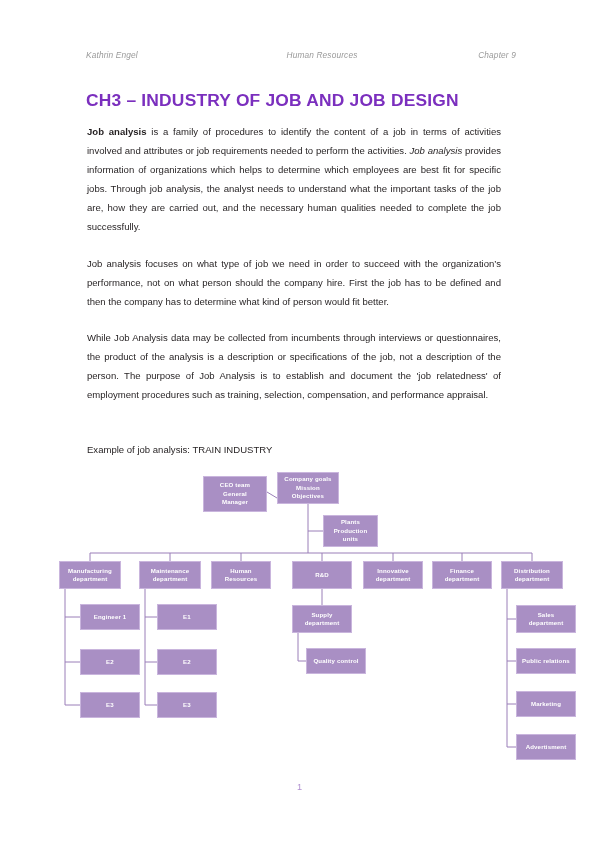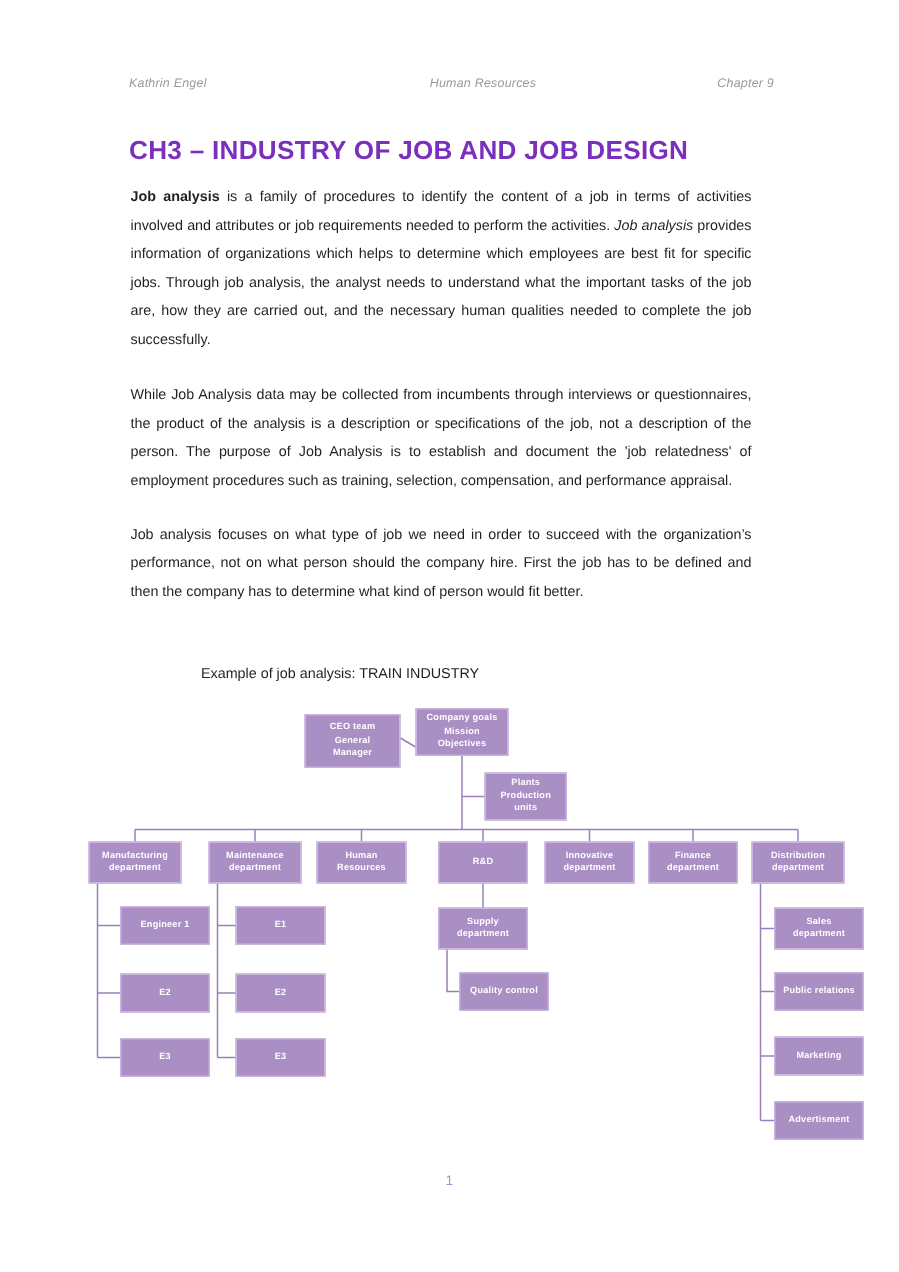--- a/index.html
+++ b/index.html
@@ -131,8 +131,8 @@
 
   <div class="body-col">
     <p class="para"><span class="b">Job analysis</span><span> is a family of procedures to identify the content of a job in terms of activities involved and attributes or job requirements needed to perform the activities. </span><span class="i">Job analysis</span><span> provides information of organizations which helps to determine which employees are best fit for specific jobs. Through job analysis, the analyst needs to understand what the important tasks of the job are, how they are carried out, and the necessary human qualities needed to complete the job successfully.</span></p>
+    <p class="para">Job analysis focuses on what type of job we need in order to succeed with the organization’s performance, not on what person should the company hire. First the job has to be defined and then the company has to determine what kind of person would fit better.</p>
     <p class="para">While Job Analysis data may be collected from incumbents through interviews or questionnaires, the product of the analysis is a description or specifications of the job, not a description of the person. The purpose of Job Analysis is to establish and document the 'job relatedness' of employment procedures such as training, selection, compensation, and performance appraisal.</p>
-    <p class="para">Job analysis focuses on what type of job we need in order to succeed with the organization’s performance, not on what person should the company hire. First the job has to be defined and then the company has to determine what kind of person would fit better.</p>
   </div>
 
   <div class="example-line">Example of job analysis: TRAIN INDUSTRY</div>

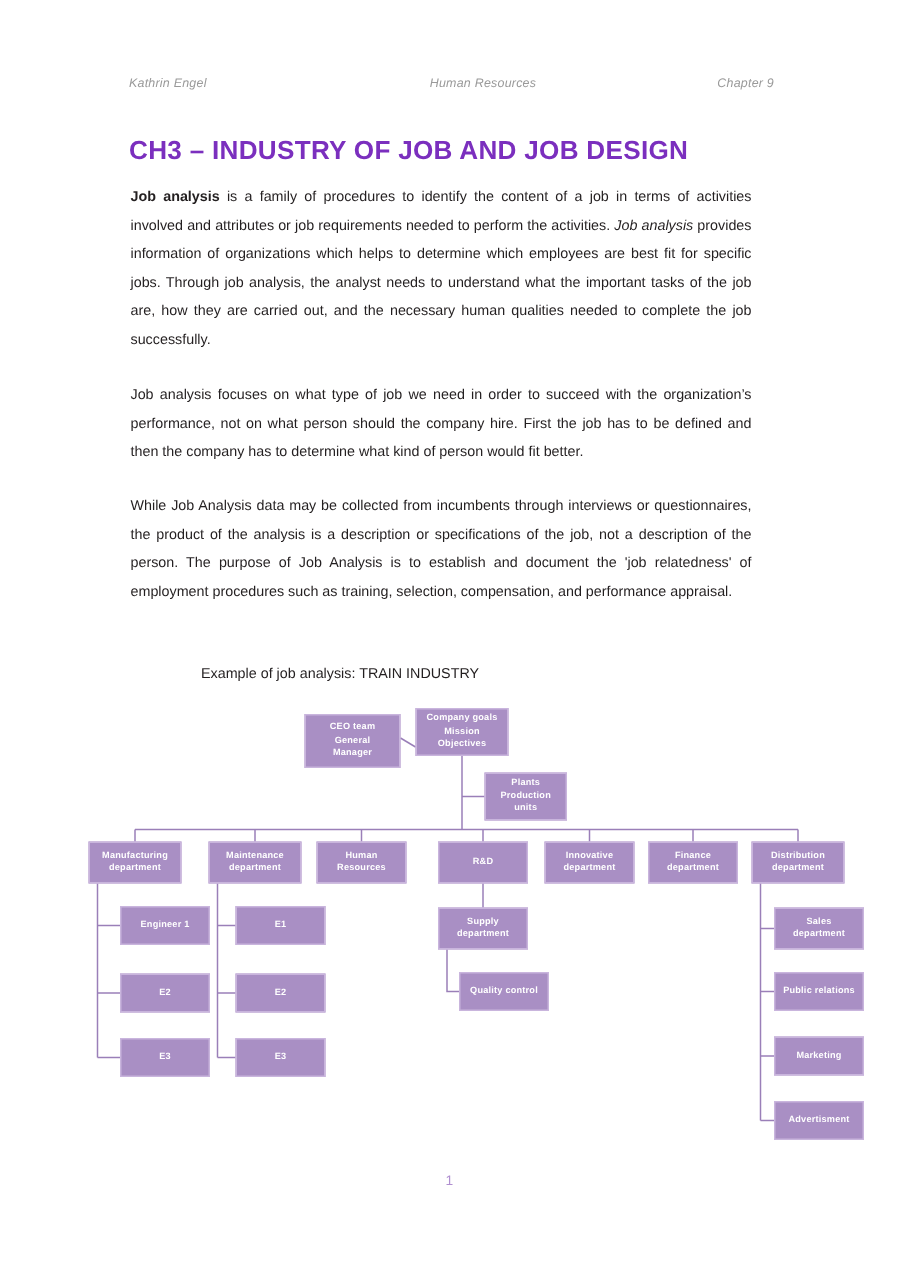--- a/index.html
+++ b/index.html
@@ -73,7 +73,6 @@
     font-size: 9.55px;
     line-height: 19.1px;
     color: #231f20;
-    margin-left: 47px;
   }
 
   

